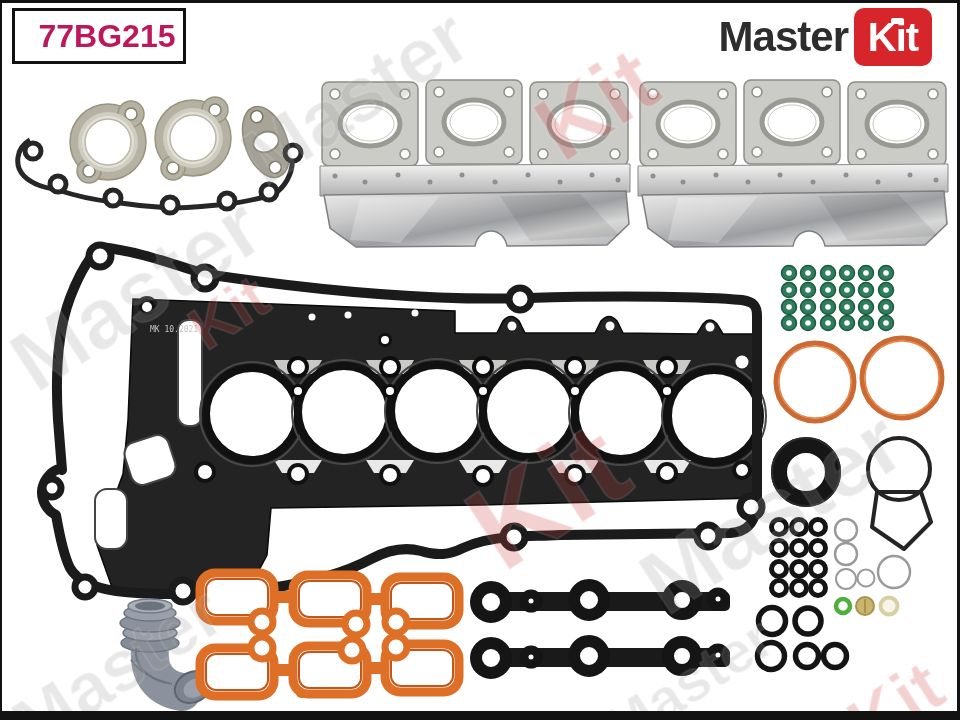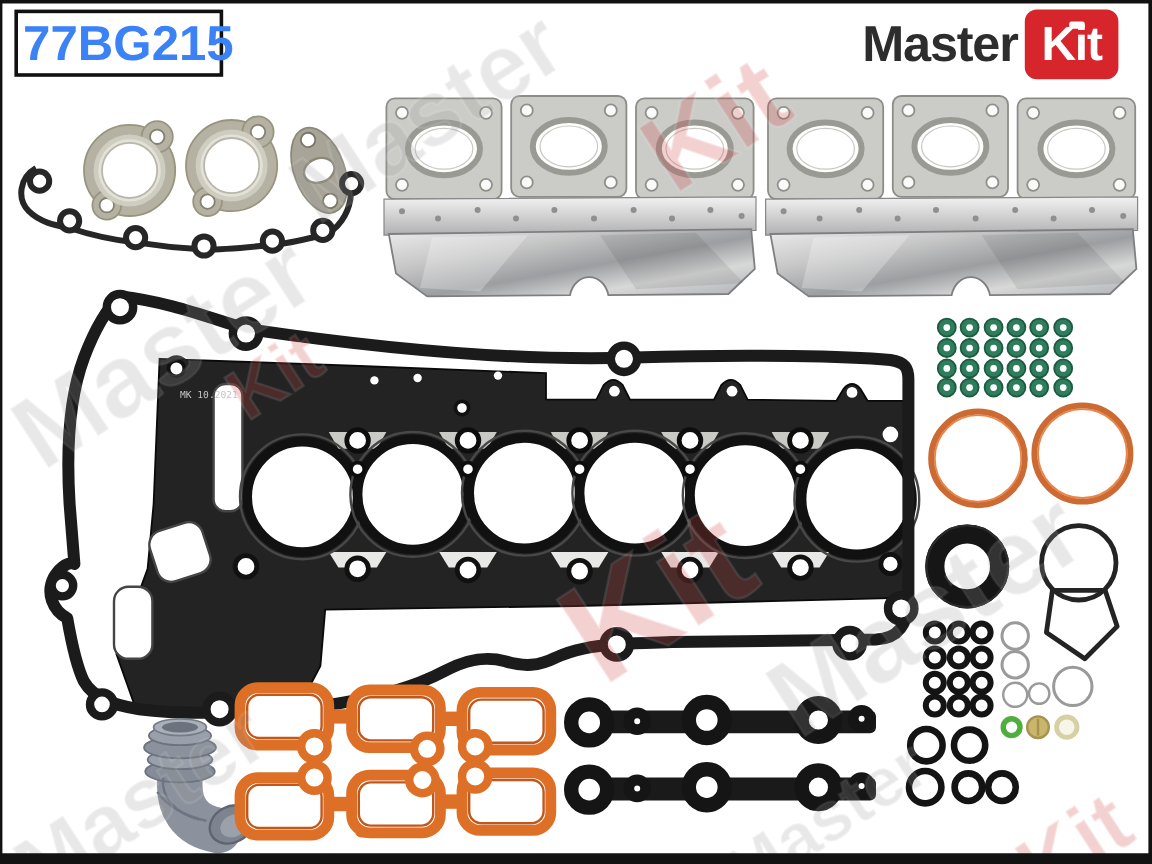--- a/index.html
+++ b/index.html
@@ -11,7 +11,7 @@
   
   #badge{position:absolute;left:12px;top:8px;width:168px;height:50px;background:#fff;
          border:3px solid #111;display:flex;align-items:center;justify-content:center;z-index:40;}
-  #badge span{font-size:41px;font-weight:bold;color:#3b82f6;letter-spacing:0px;padding-left:16px;}
+  #badge span{font-size:32px;font-weight:bold;color:#be185d;letter-spacing:0px;padding-left:16px;}
   
   #logo{position:absolute;top:8px;right:28px;display:flex;align-items:center;gap:6px;z-index:40;}
   #logo .master{font-size:42px;font-weight:bold;color:var(--logo-text,#2d2d2d);letter-spacing:-1px;}

